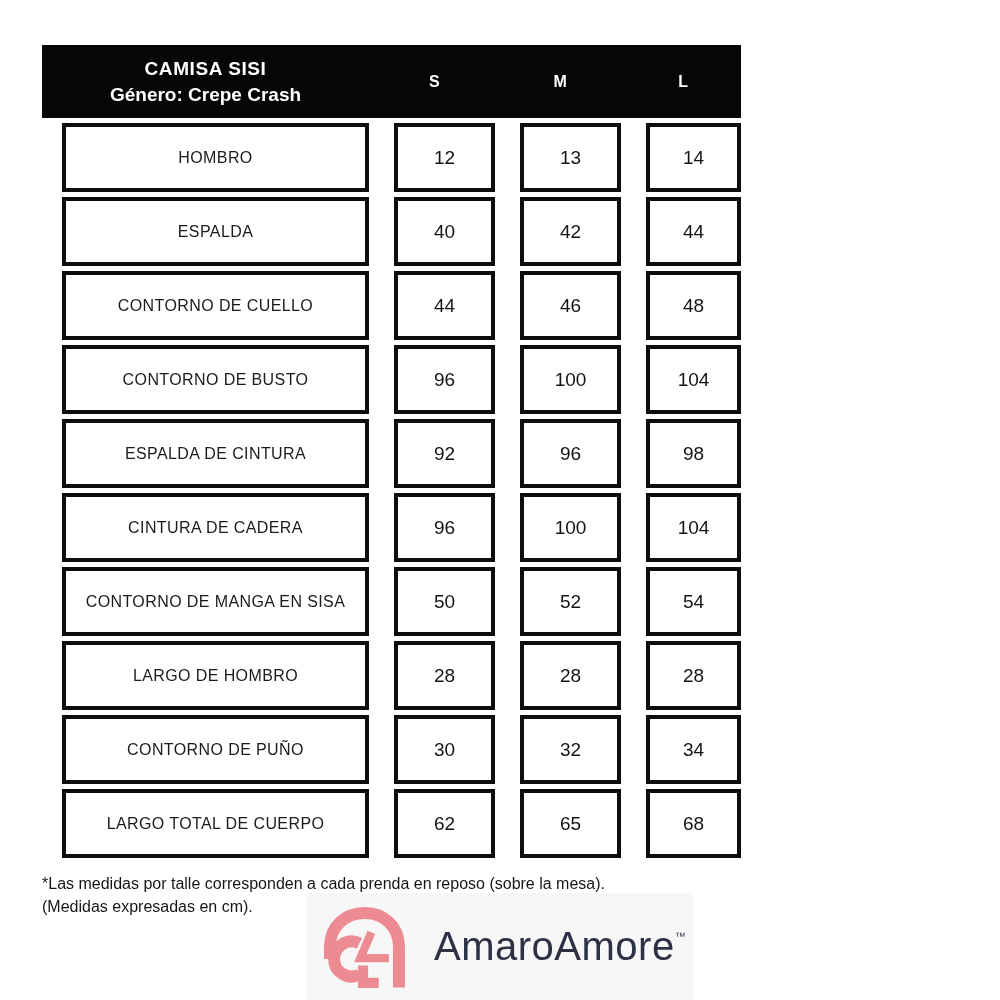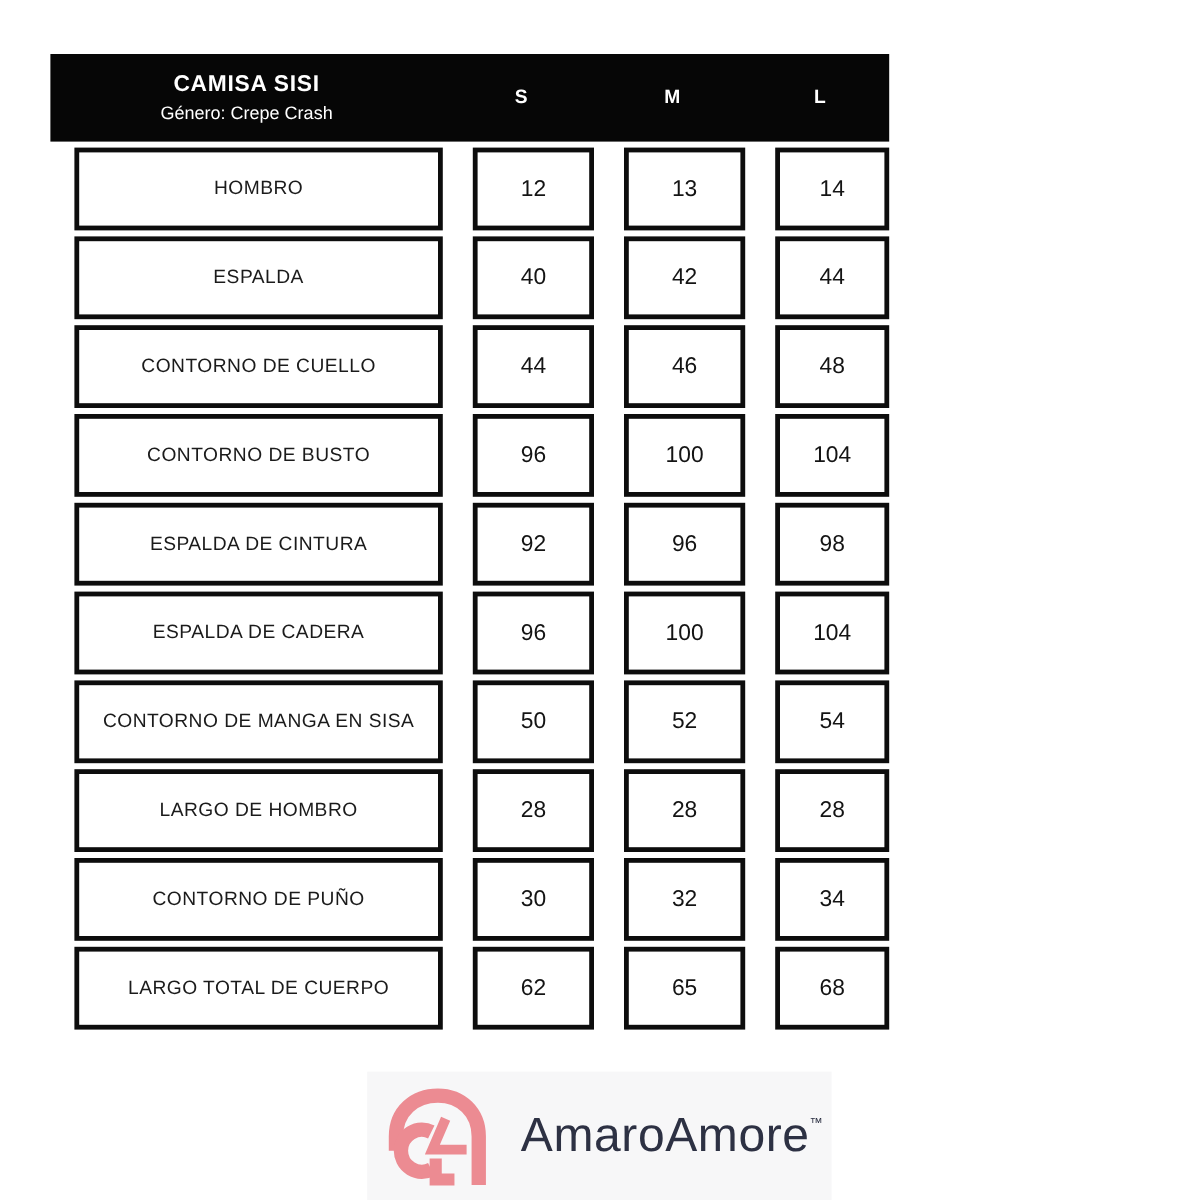--- a/index.html
+++ b/index.html
@@ -41,9 +41,9 @@
     letter-spacing: 0.6px;
   }
   .subtitle {
-    font-size: 15px;
+    font-size: 19px;
     margin-top: 4px;
-    font-weight: 400;
+    font-weight: 700;
   }
   .size-h {
     text-align: center;

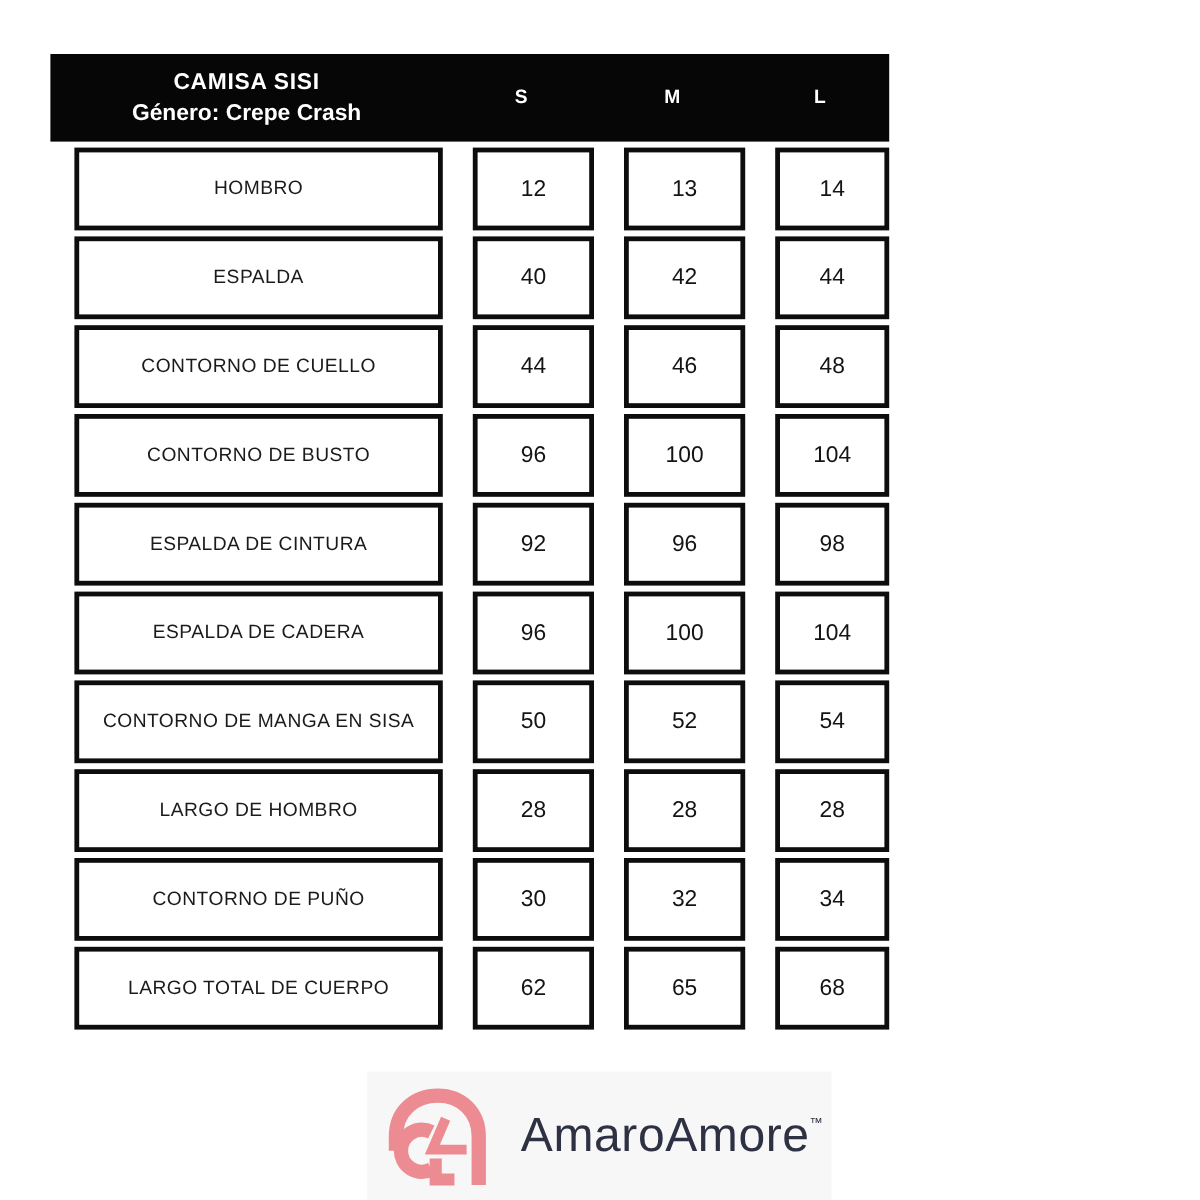--- a/index.html
+++ b/index.html
@@ -163,7 +163,7 @@
     </div>
 
     <div class="trow">
-      <div class="cell label">ESPALDA DE CADERA</div>
+      <div class="cell label">CINTURA DE CADERA</div>
       <div class="cell value">96</div>
       <div class="cell value">100</div>
       <div class="cell value">104</div>

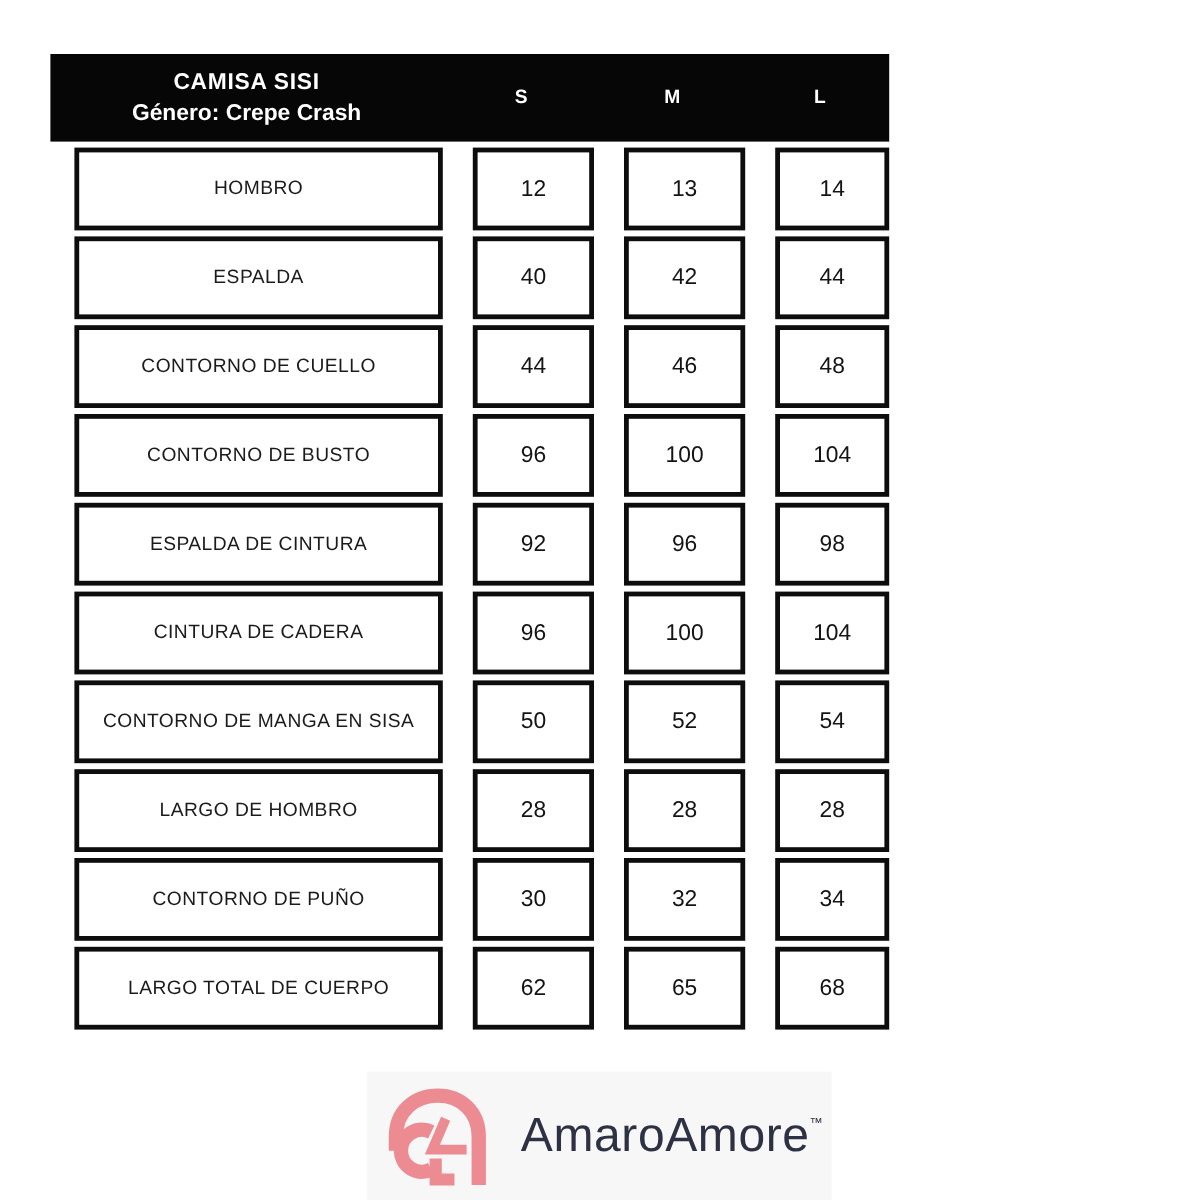--- a/index.html
+++ b/index.html
@@ -199,6 +199,10 @@
 
   </div>
 
+  <div class="footnote">
+    <div>*Las medidas por talle corresponden a cada prenda en reposo (sobre la mesa).</div>
+    <div>(Medidas expresadas en cm).</div>
+  </div>
 
   <div class="logo-panel">
     <span class="logo-mark">

